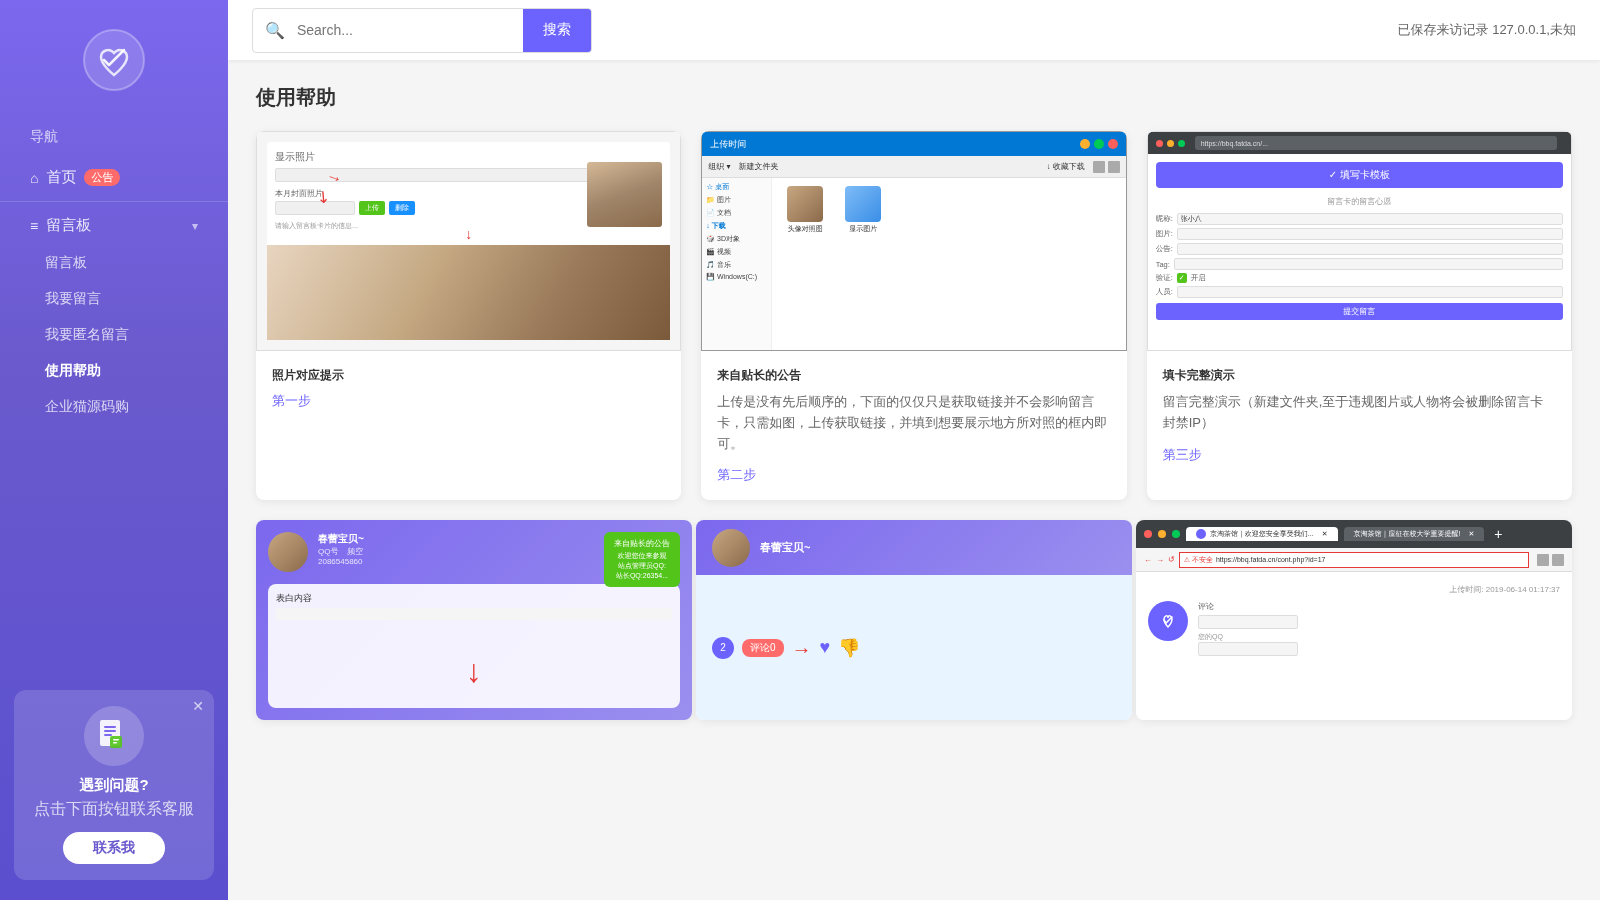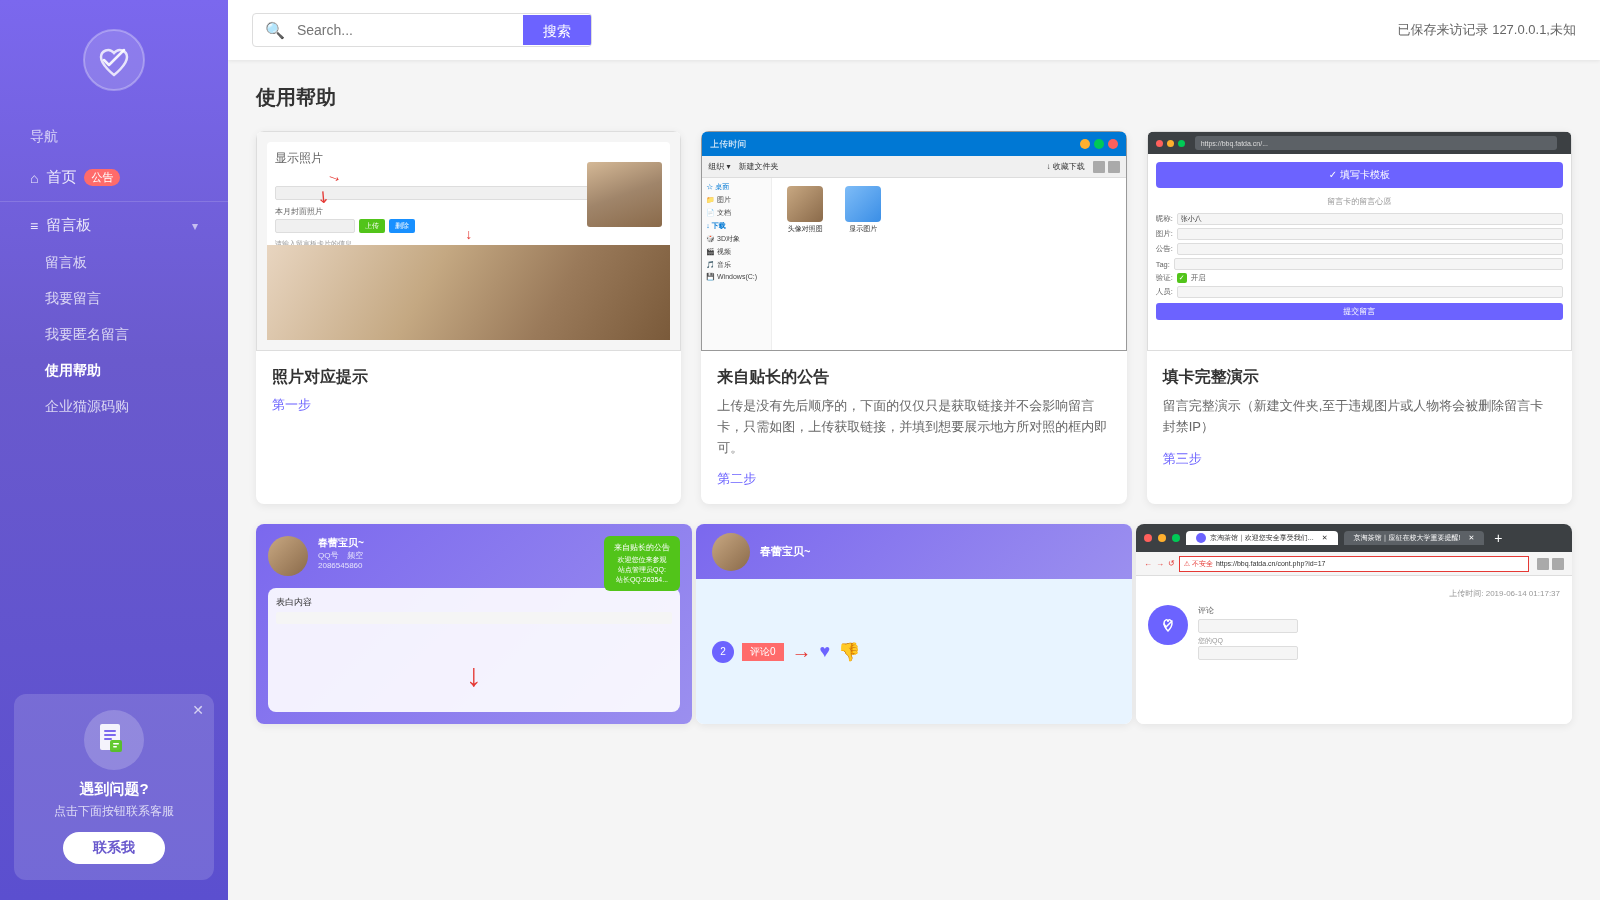--- a/index.html
+++ b/index.html
@@ -166,7 +166,7 @@
       color: white;
       border: none;
       padding: 8px 20px;
-      height: 30px;
+      height: 43px;
       font-size: 14px;
       cursor: pointer;
       white-space: nowrap;

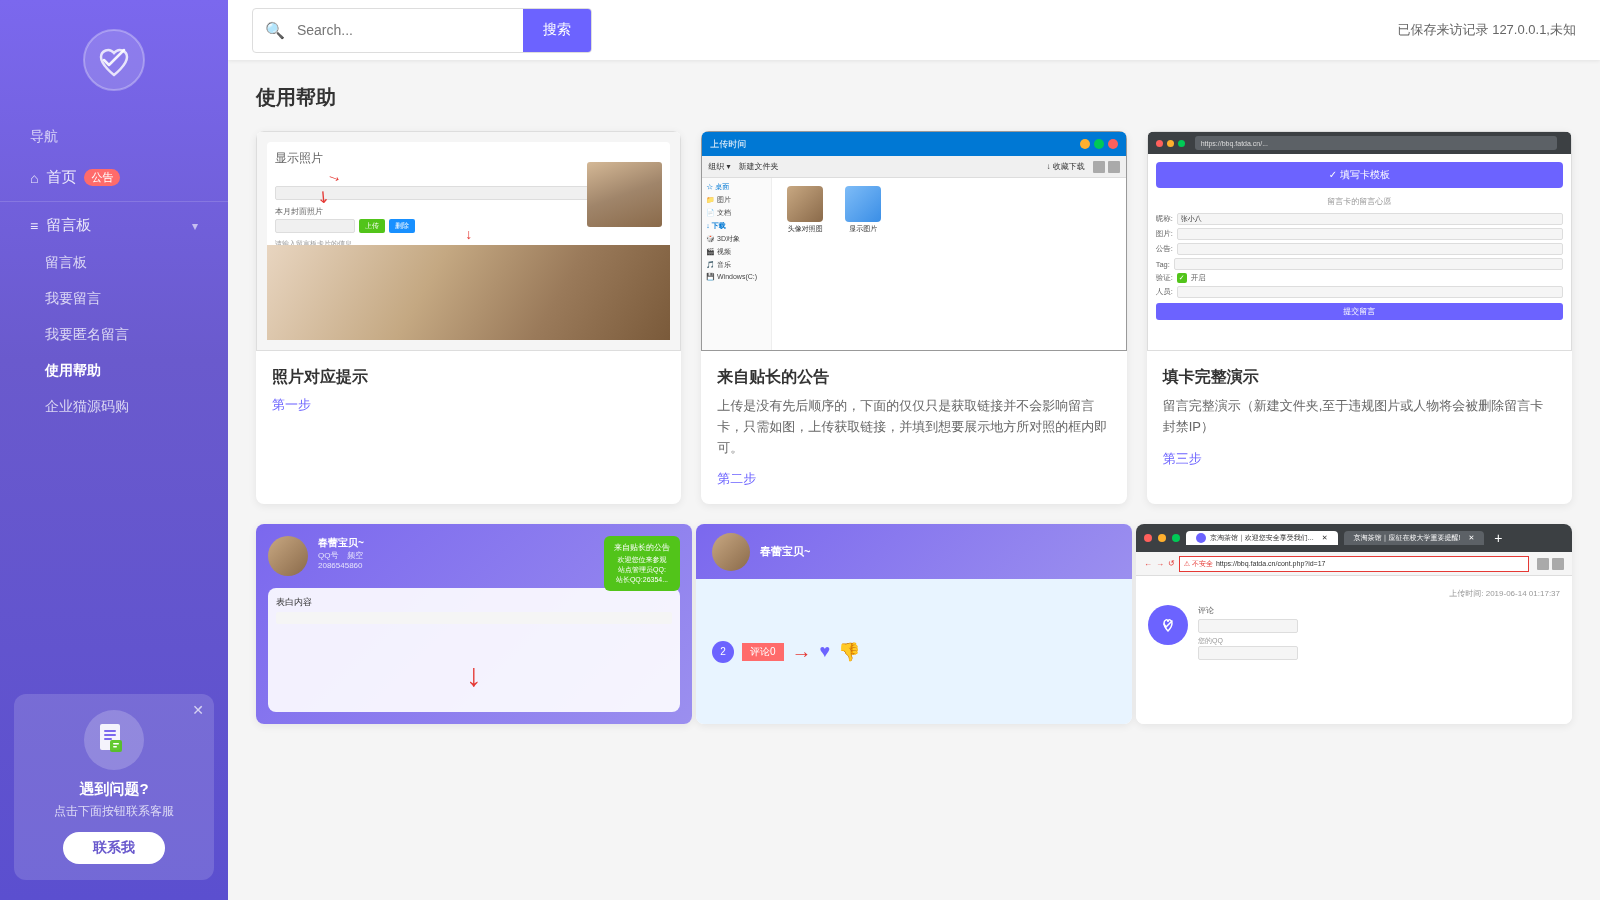--- a/index.html
+++ b/index.html
@@ -488,7 +488,7 @@
           <div class="screenshot-1" style="width:100%;height:100%;position:relative;">
             <div style="position:absolute;inset:0;background:#f5f5f5;padding:10px;font-size:8px;color:#333;">
               <div style="background:#fff;padding:8px;border-radius:4px;height:100%;position:relative;">
-                <div style="font-size:12px;color:#666;margin-bottom:19px;">显示照片</div>
+                <div style="font-size:10px;color:#666;margin-bottom:4px;">显示照片</div>
                 <div style="height:14px;background:#f0f0f0;border:1px solid #ddd;border-radius:2px;margin-bottom:6px;"></div>
                 <div style="font-size:8px;color:#666;margin-bottom:2px;">本月封面照片</div>
                 <div style="display:flex;align-items:center;gap:4px;margin-bottom:6px;">

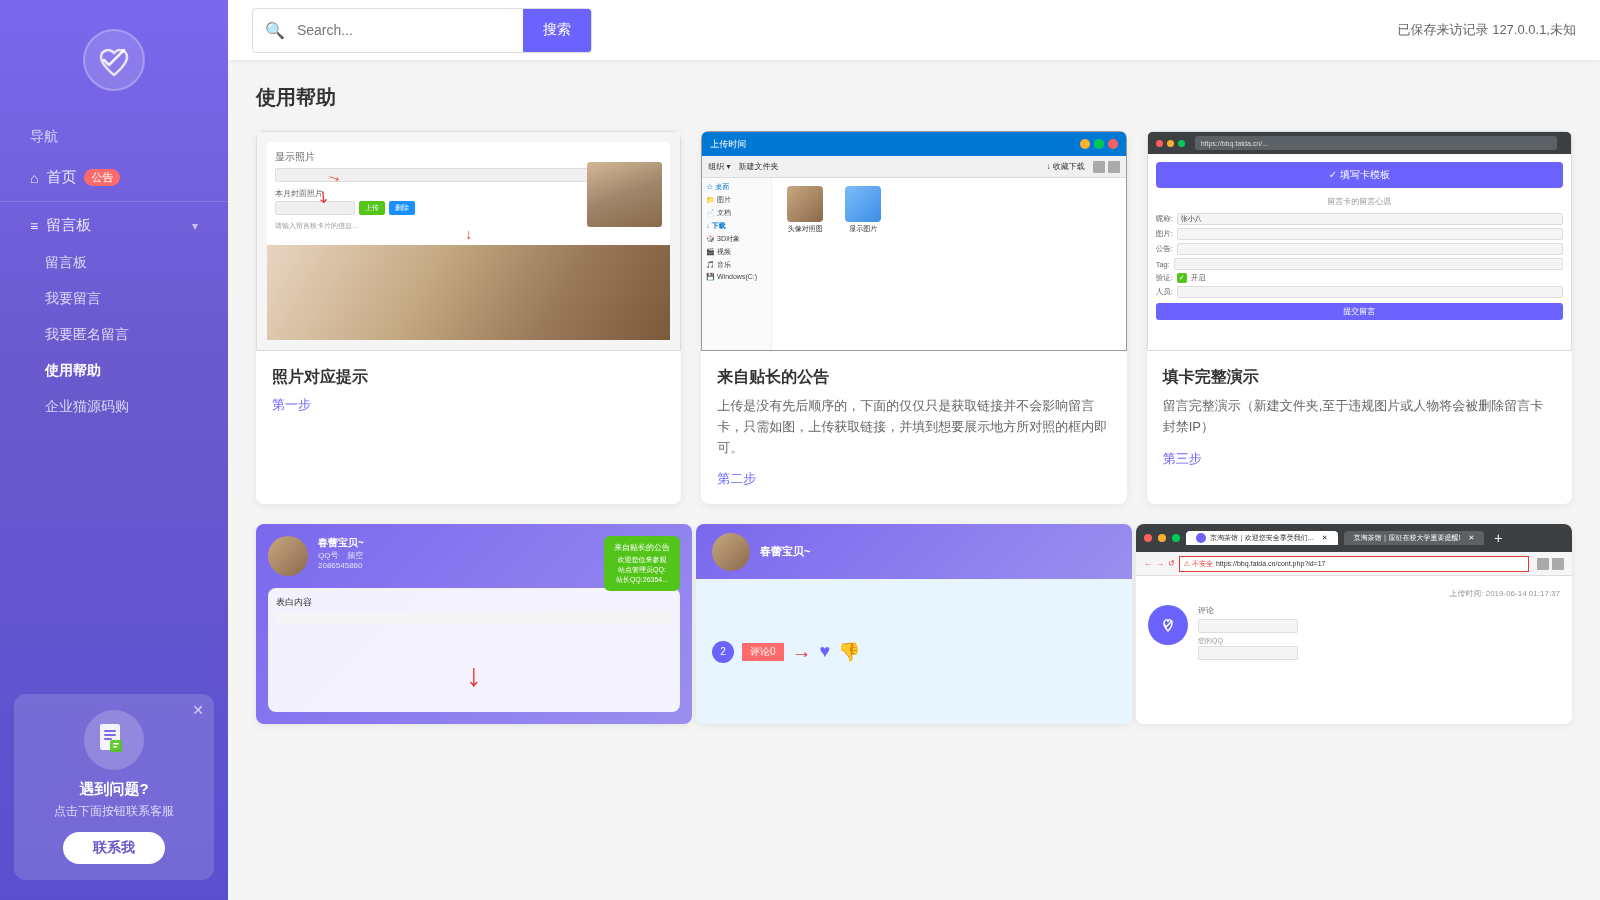--- a/index.html
+++ b/index.html
@@ -213,7 +213,7 @@
       padding: 16px;
     }
     .help-card-title {
-      font-size: 16px;
+      font-size: 12px;
       font-weight: bold;
       color: #333;
       margin-bottom: 8px;

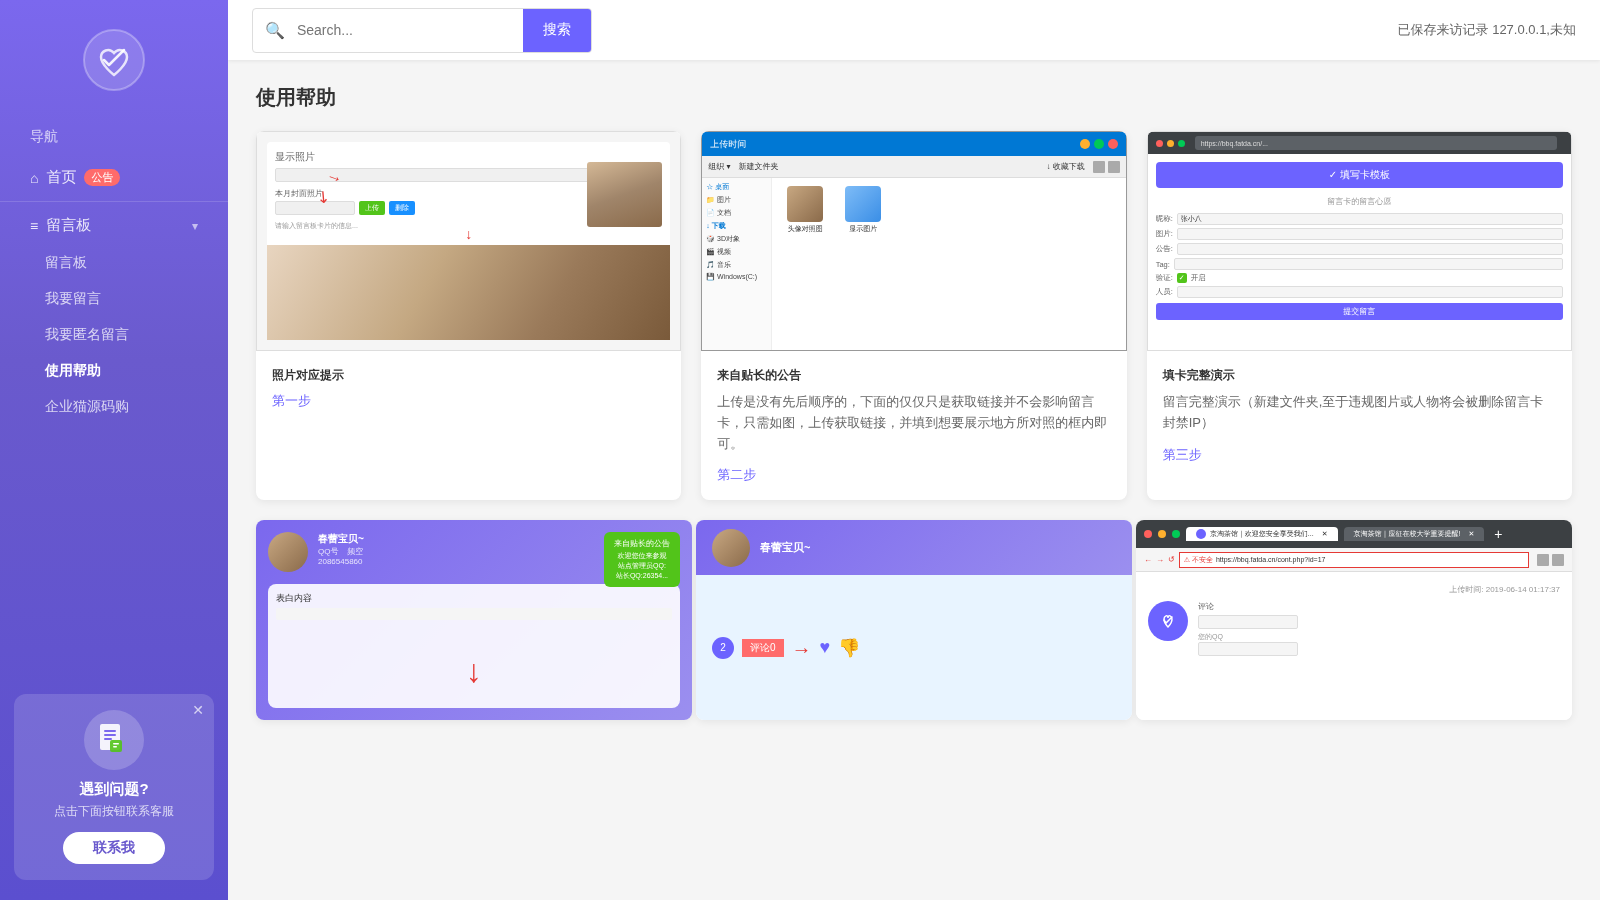--- a/index.html
+++ b/index.html
@@ -666,7 +666,7 @@
 
             <div style="padding:16px;display:flex;align-items:center;gap:8px;flex:1;">
               <div style="background:#6c63ff;color:white;width:22px;height:22px;border-radius:50%;display:flex;align-items:center;justify-content:center;font-size:10px;flex-shrink:0;">2</div>
-              <div style="background:#ff6b6b;color:white;padding:2px 8px;border-radius:0;font-size:10px;">评论0</div>
+              <div style="background:#ff6b6b;color:white;padding:2px 8px;border-radius:8px;font-size:10px;">评论0</div>
               <div style="color:#e53935;font-size:20px;font-weight:bold;">→</div>
               <div style="font-size:18px;color:#6c63ff;">♥</div>
               <div style="font-size:18px;color:#aaa;">👎</div>

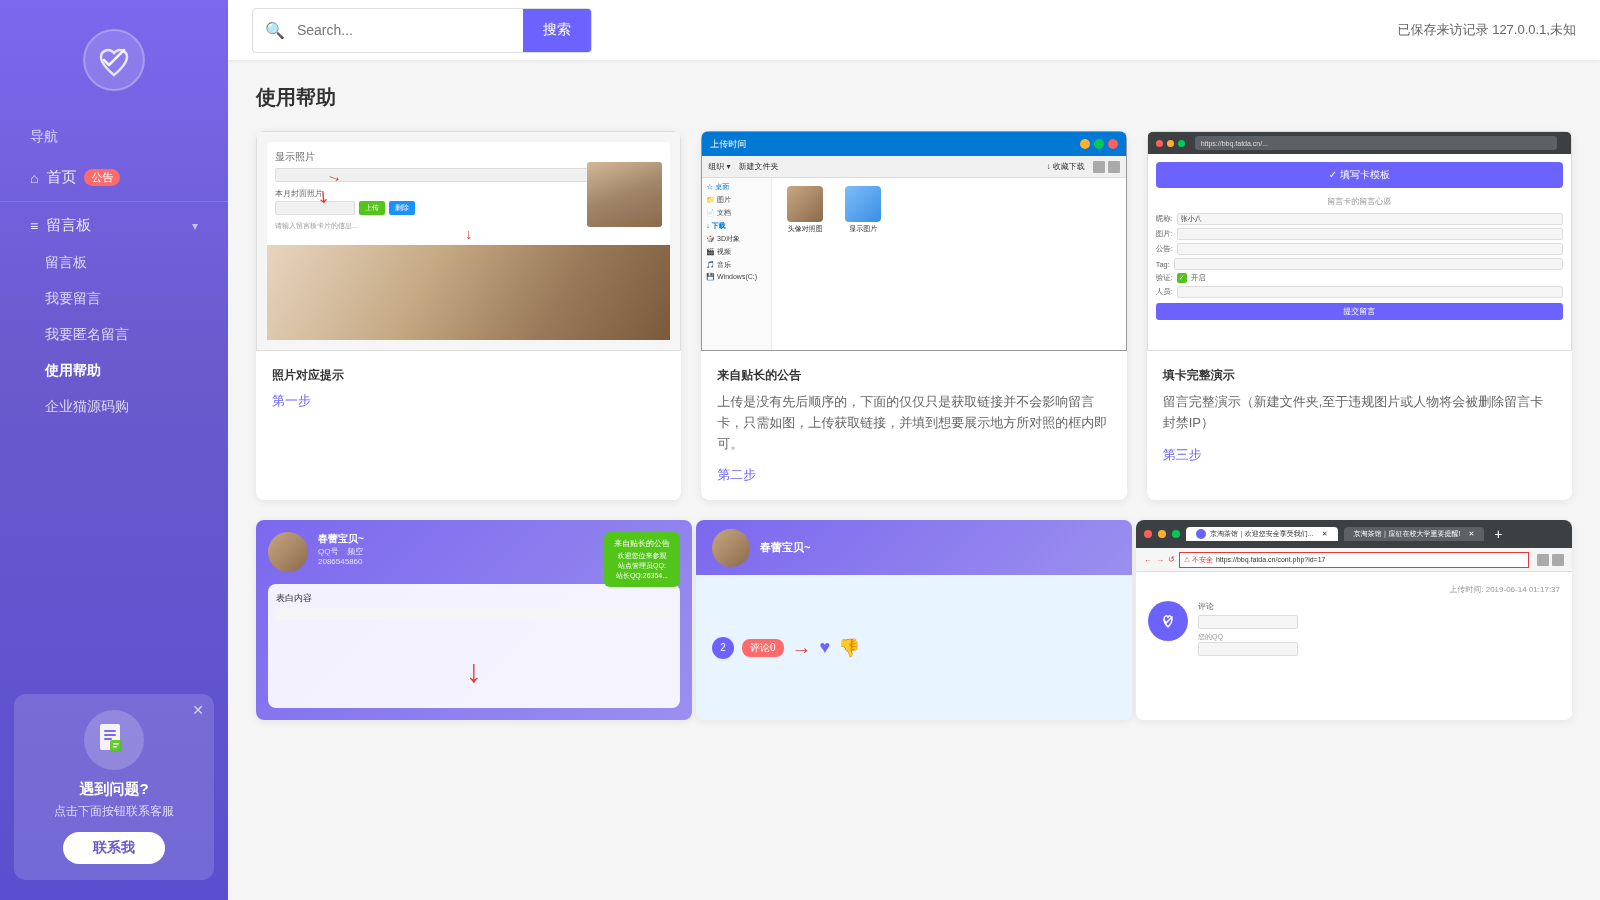--- a/index.html
+++ b/index.html
@@ -106,7 +106,7 @@
       margin-bottom: 4px;
     }
     .sidebar-help-desc {
-      font-size: 12px;
+      font-size: 16px;
       color: rgba(255,255,255,0.75);
       text-align: right;
       margin-bottom: 12px;

